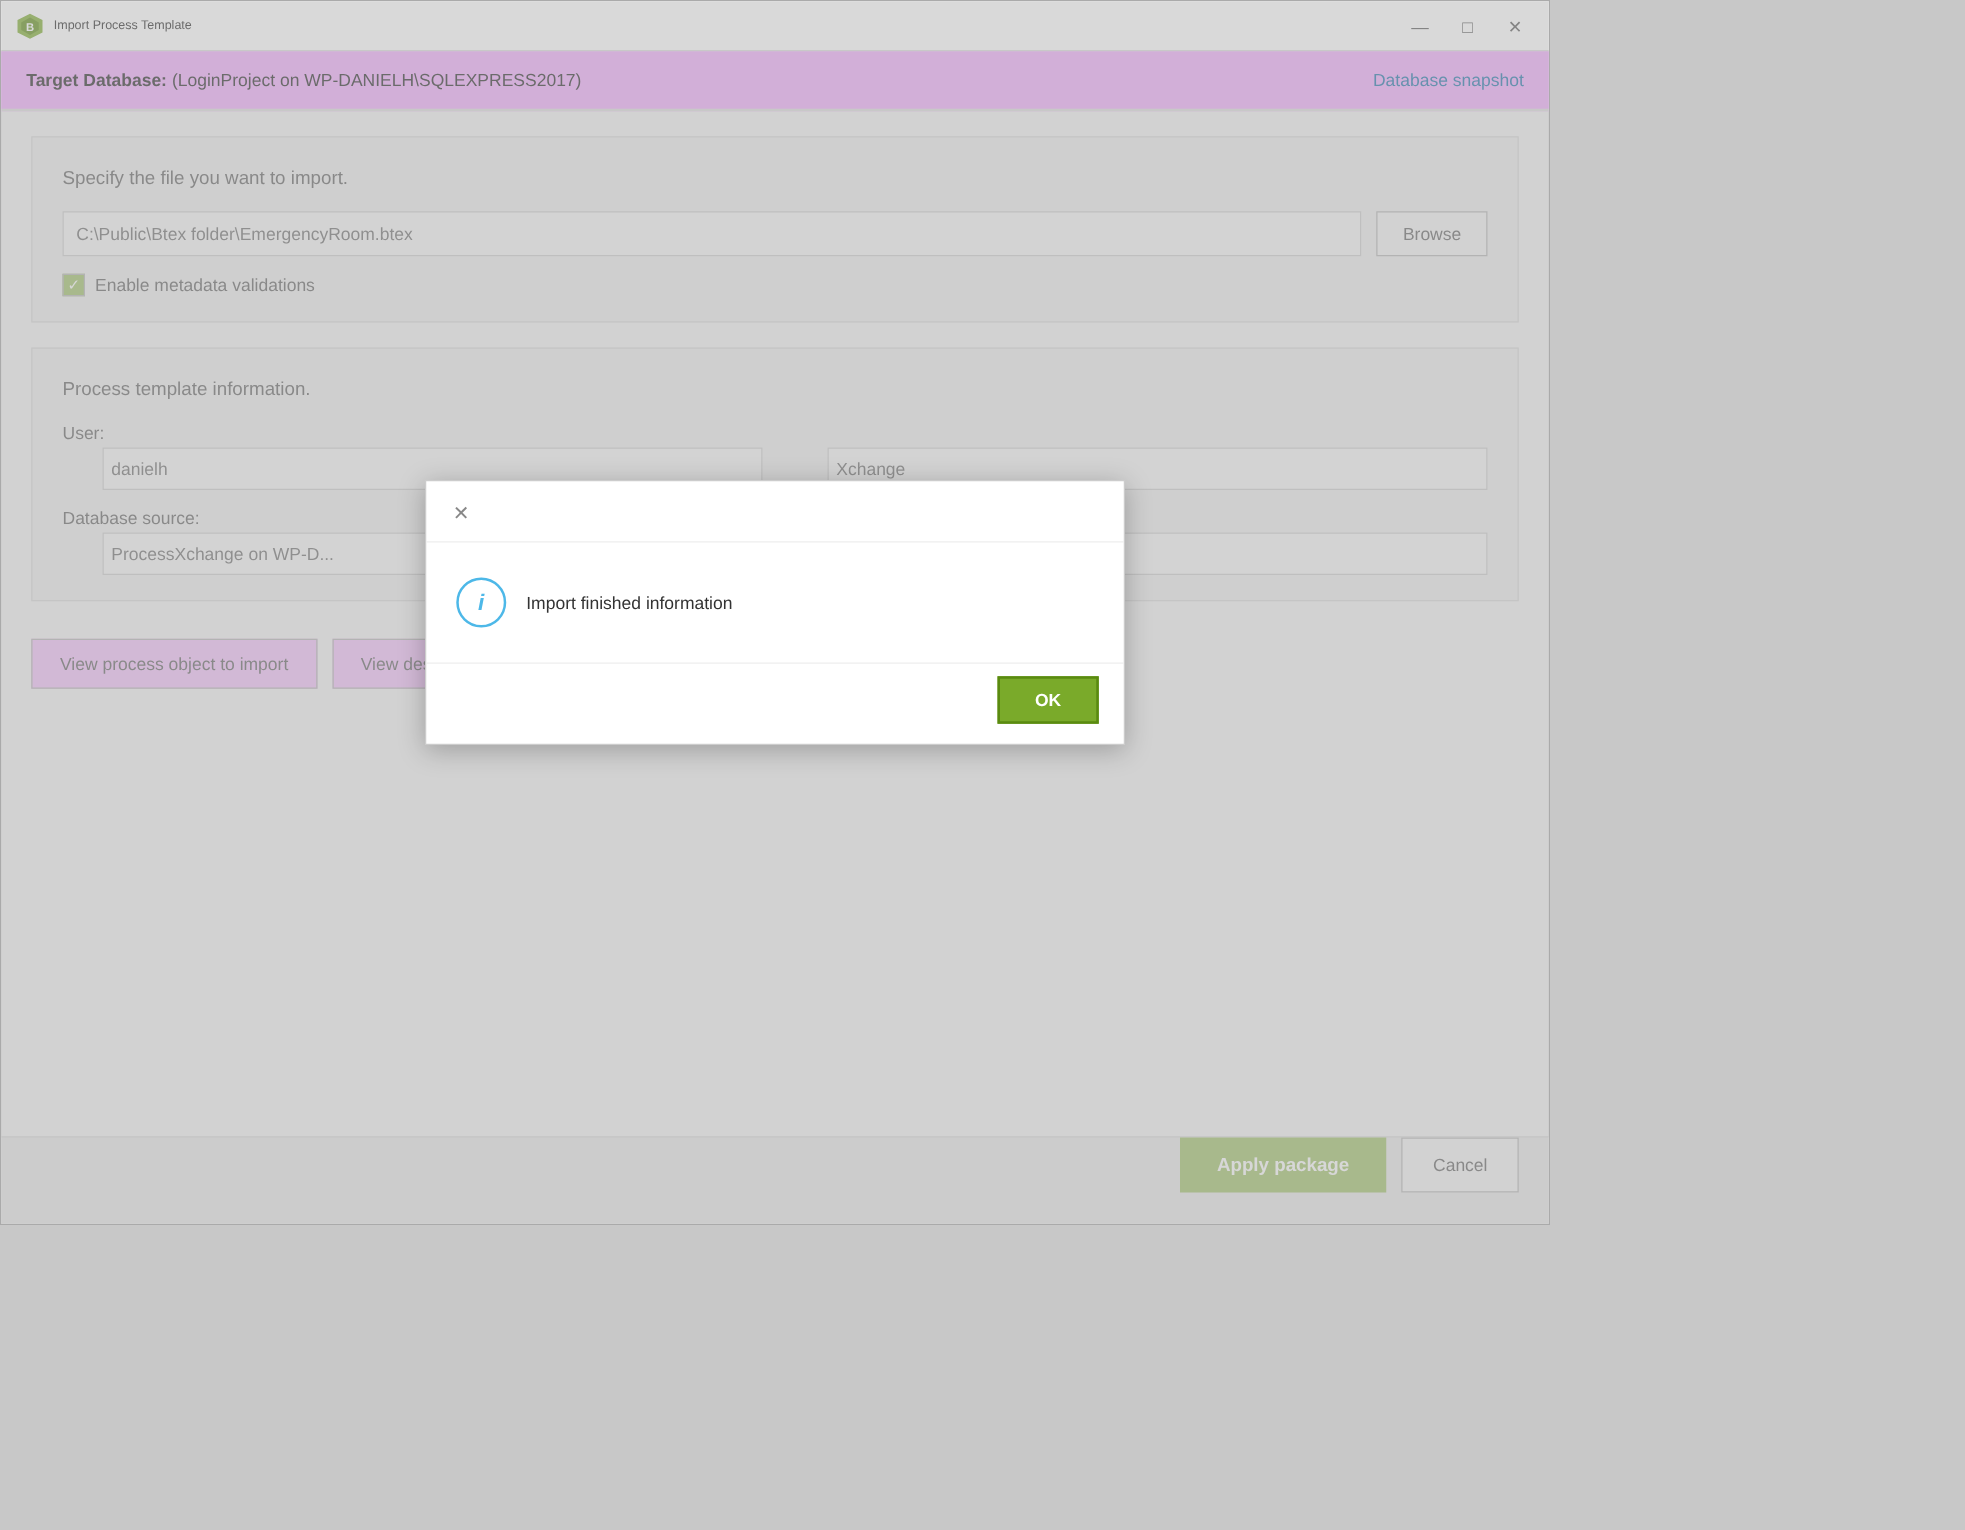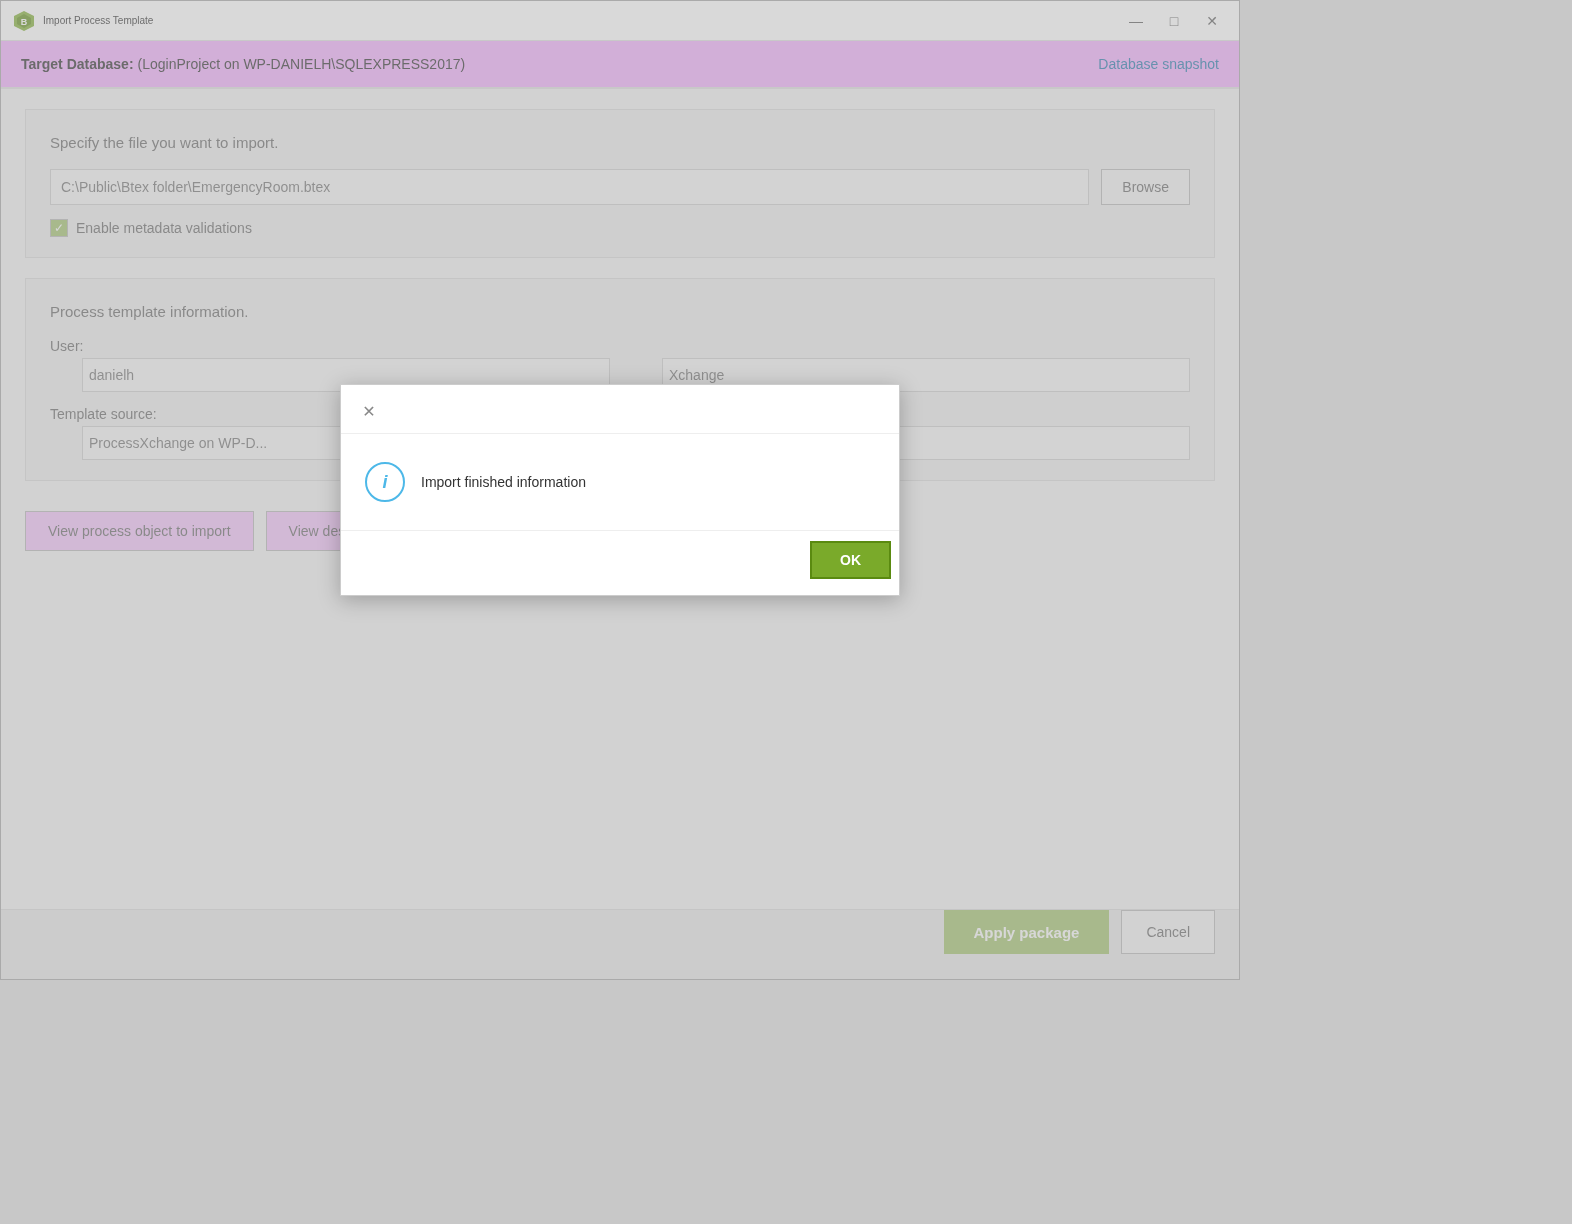--- a/index.html
+++ b/index.html
@@ -383,7 +383,7 @@
           <input class="field-input" type="text" readonly="" value="Xchange" style="">
         </div>
         <div class="field-group">
-          <label class="field-label">Template source:</label>
+          <label class="field-label">Database source:</label>
           <input class="field-input" type="text" readonly="" value="ProcessXchange on WP-D..." style="">
         </div>
         <div class="field-group">

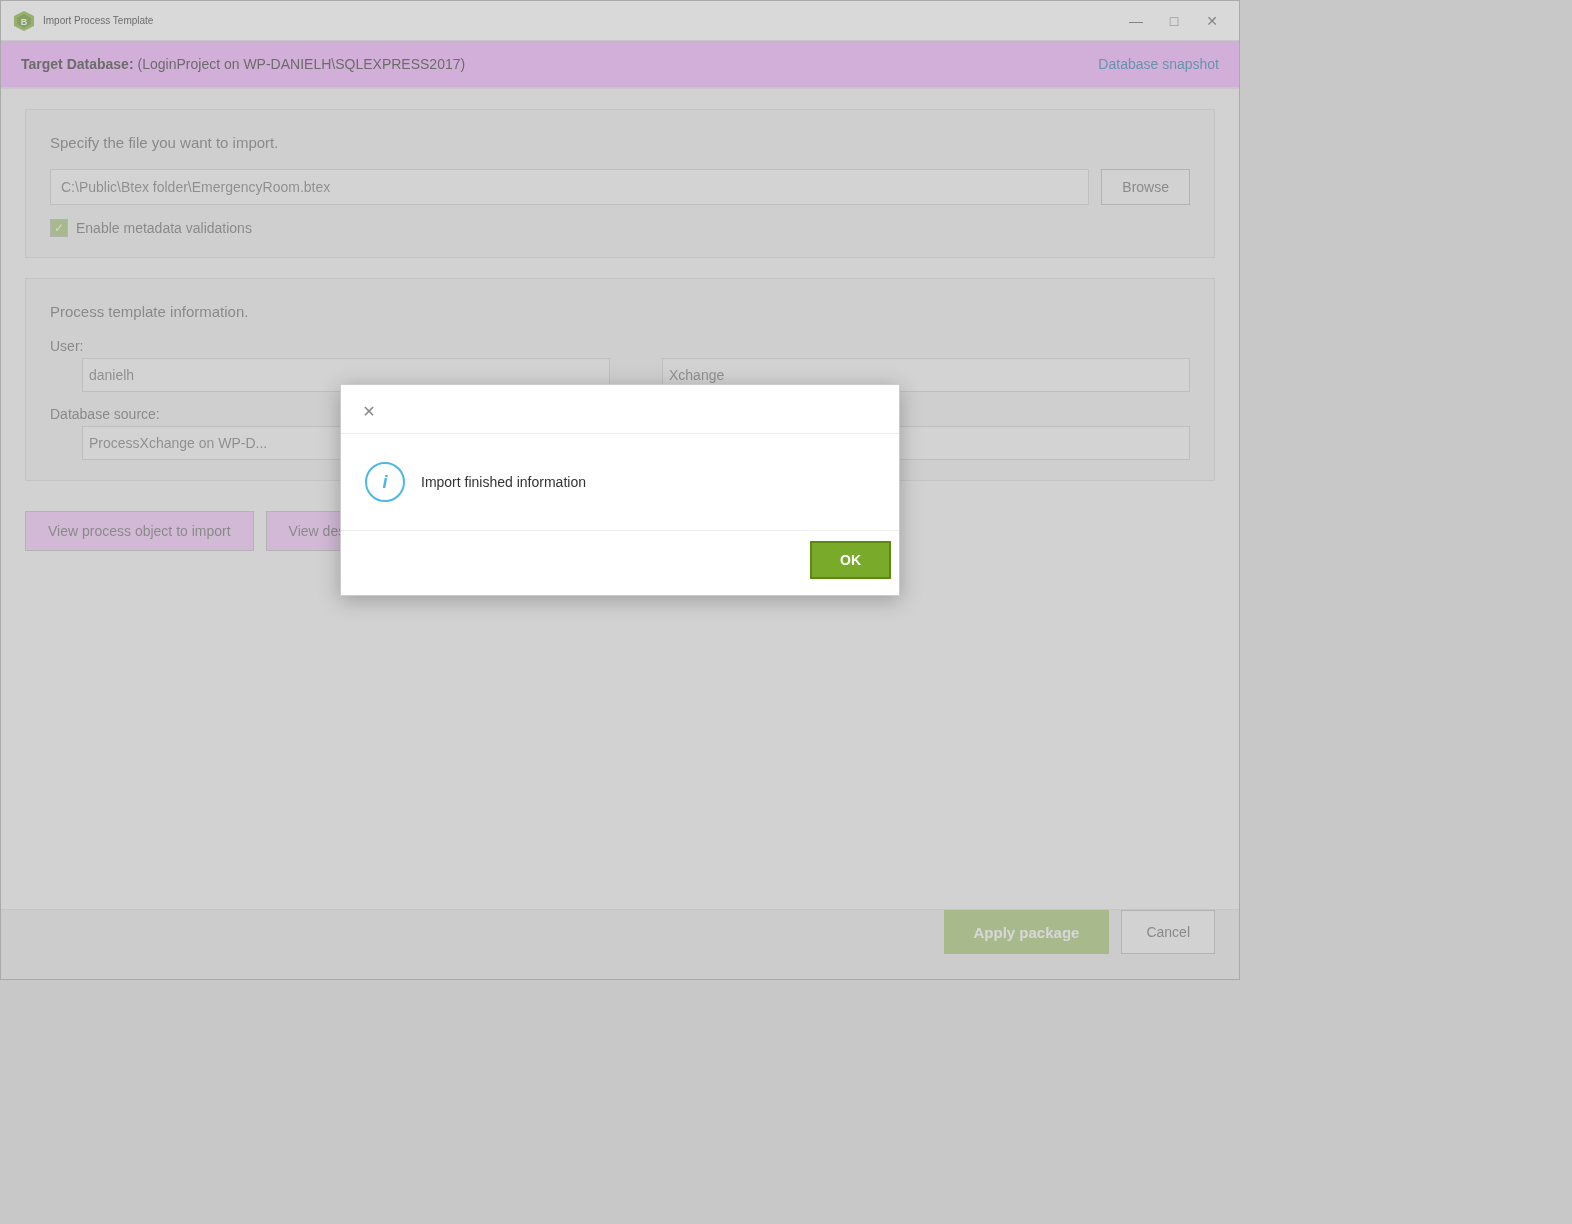--- a/index.html
+++ b/index.html
@@ -311,7 +311,7 @@
     .dialog-footer {
       display: flex;
       justify-content: flex-end;
-      padding: 10px 8px 16px;
+      padding: 10px 20px 16px;
       border-top: 1px solid #eee;
     }
     .ok-btn {

